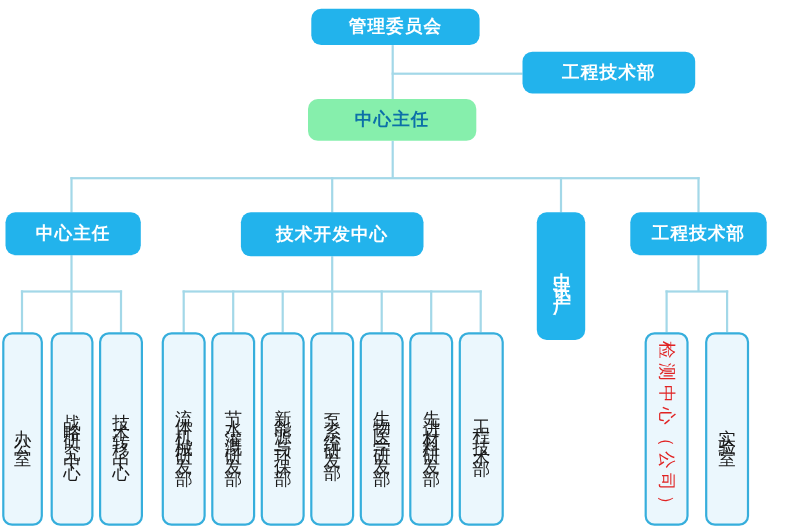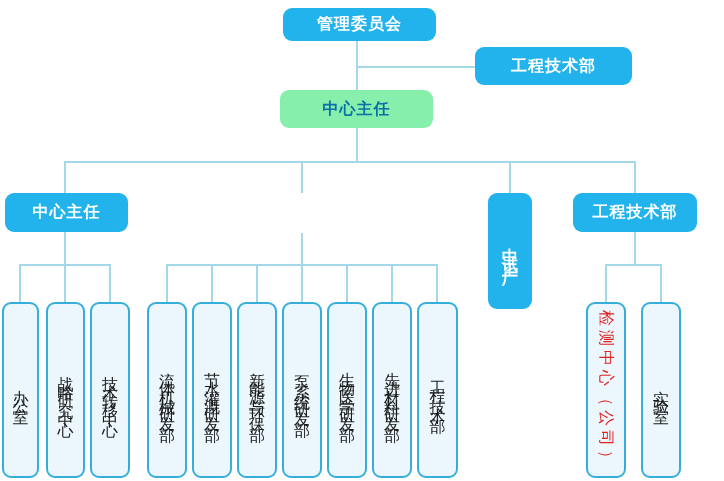--- a/index.html
+++ b/index.html
@@ -105,6 +105,7 @@
 
   <div class="node" style="left:5px;top:193px;width:123px;height:39px">中心主任</div>
 
+  <div class="node" style="left:219px;top:193px;width:166px;height:40px">技术开发中心</div>
 
   <div class="node vtext" style="left:488px;top:193px;width:44px;height:116px">
     <span class="vt">中试工厂</span>

